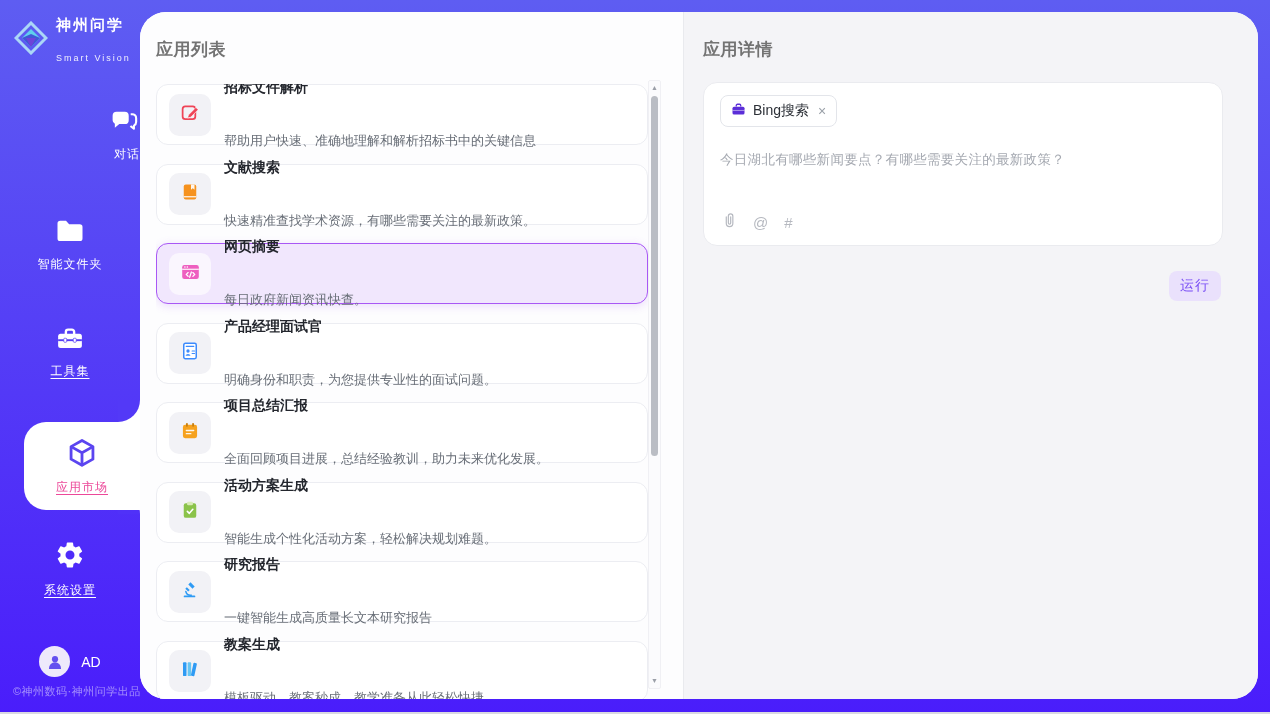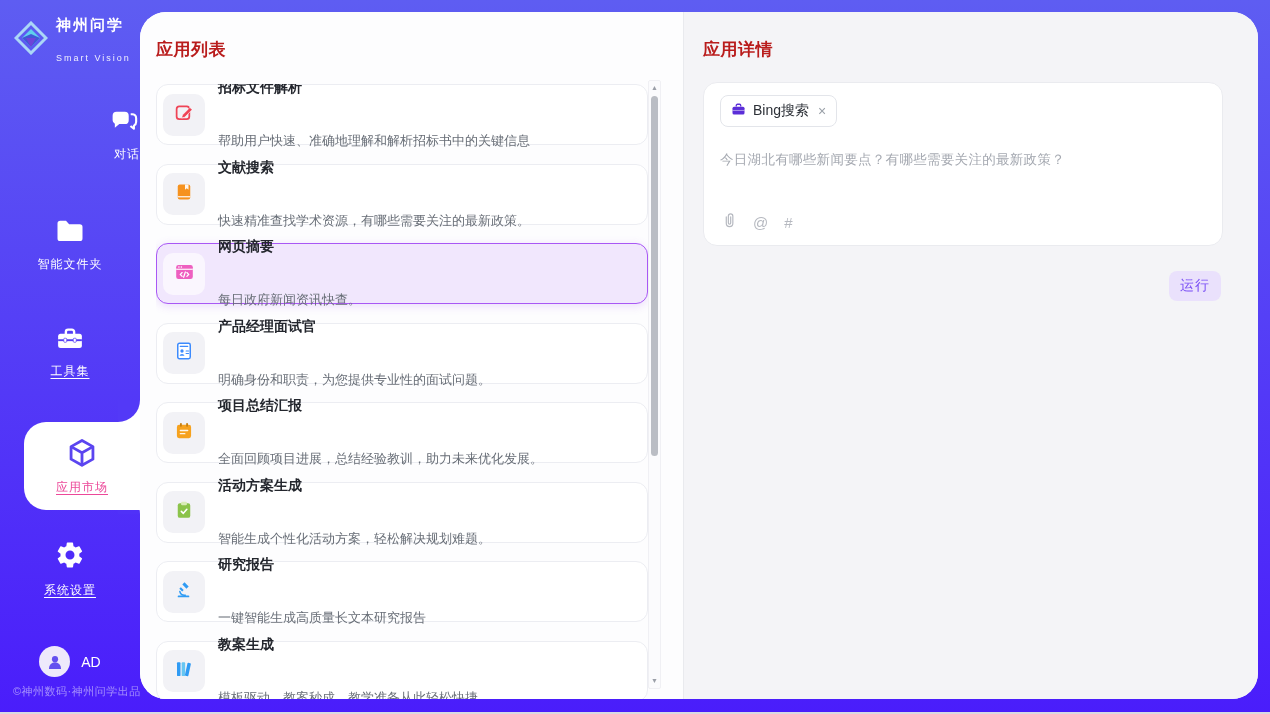--- a/index.html
+++ b/index.html
@@ -34,7 +34,7 @@
 
   
   .list-panel { width:543px; position:relative; background:#fdfdfe; flex:none; }
-  .panel-title { position:absolute; top:26px; left:16px; font-size:17px; font-weight:bold; color:#b91c1c; letter-spacing:.5px; }
+  .panel-title { position:absolute; top:26px; left:16px; font-size:17px; font-weight:bold; color:#737373; letter-spacing:.5px; }
   .cards { position:absolute; top:72px; left:16px; width:492px; bottom:0; display:flex; flex-direction:column; gap:18.5px; overflow:hidden; }
   .app-card { flex:none; height:61px; display:flex; align-items:center; padding:0 6px; background:#fff; border:1px solid #ecedf2; border-radius:12px; cursor:pointer; }
   .app-card.selected { background:#f1e7fd; border:1.5px solid #a958f5; box-shadow:0 2px 10px rgba(150,70,240,.18); }

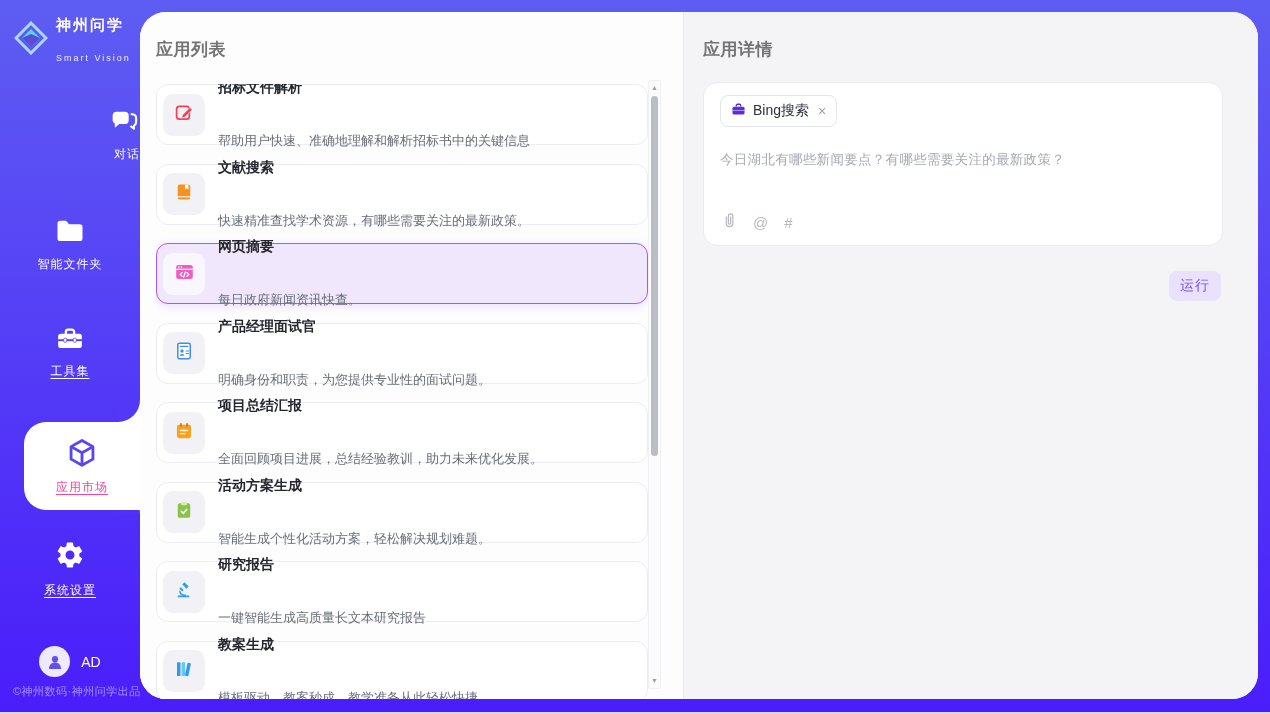--- a/index.html
+++ b/index.html
@@ -36,7 +36,7 @@
   .list-panel { width:543px; position:relative; background:#fdfdfe; flex:none; }
   .panel-title { position:absolute; top:26px; left:16px; font-size:17px; font-weight:bold; color:#737373; letter-spacing:.5px; }
   .cards { position:absolute; top:72px; left:16px; width:492px; bottom:0; display:flex; flex-direction:column; gap:18.5px; overflow:hidden; }
-  .app-card { flex:none; height:61px; display:flex; align-items:center; padding:0 6px; background:#fff; border:1px solid #ecedf2; border-radius:12px; cursor:pointer; }
+  .app-card { flex:none; height:61px; display:flex; align-items:center; padding:0 12px; background:#fff; border:1px solid #ecedf2; border-radius:12px; cursor:pointer; }
   .app-card.selected { background:#f1e7fd; border:1.5px solid #a958f5; box-shadow:0 2px 10px rgba(150,70,240,.18); }
   .tile { width:42px; height:42px; border-radius:10px; background:#f2f2f6; display:flex; align-items:center; justify-content:center; margin-right:13px; flex:none; }
   .app-card.selected .tile { background:#faf6fe; }

